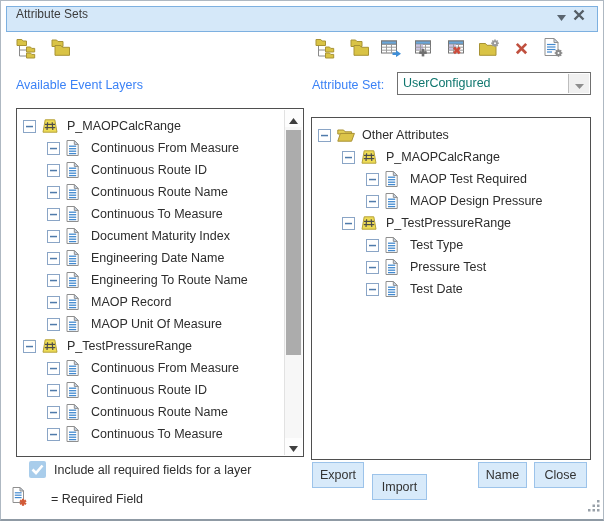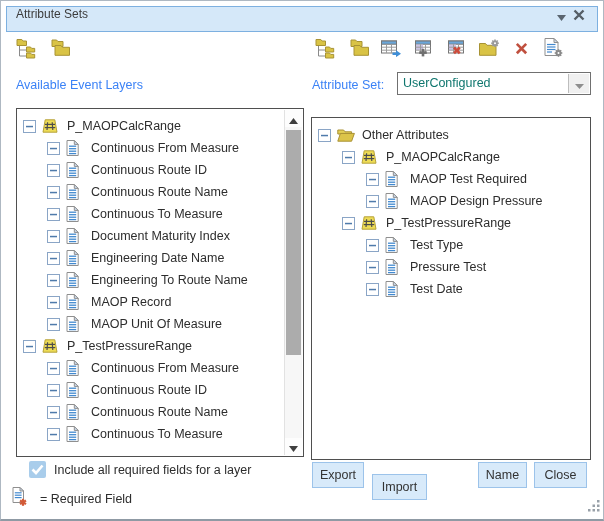--- a/index.html
+++ b/index.html
@@ -51,7 +51,7 @@
   .checkbox-row{position:absolute;left:28px;top:460px;display:flex;align-items:center;gap:8px;}
   .checkbox{width:17px;height:17px;background:#a9cdeb;border-radius:2px;display:flex;align-items:center;justify-content:center;}
   .checkbox-label{font-size:12.5px;color:#2d2d2d;}
-  .required-row{position:absolute;left:11px;top:486px;display:flex;align-items:center;gap:12px;}
+  .required-row{position:absolute;left:11px;top:486px;display:flex;align-items:center;gap:23px;}
   .required-label{font-size:12.5px;color:#2d2d2d;}
   .btn{
     position:absolute;height:26px;box-sizing:border-box;background:#d8eafa;border:1px solid #9cc3ea;

